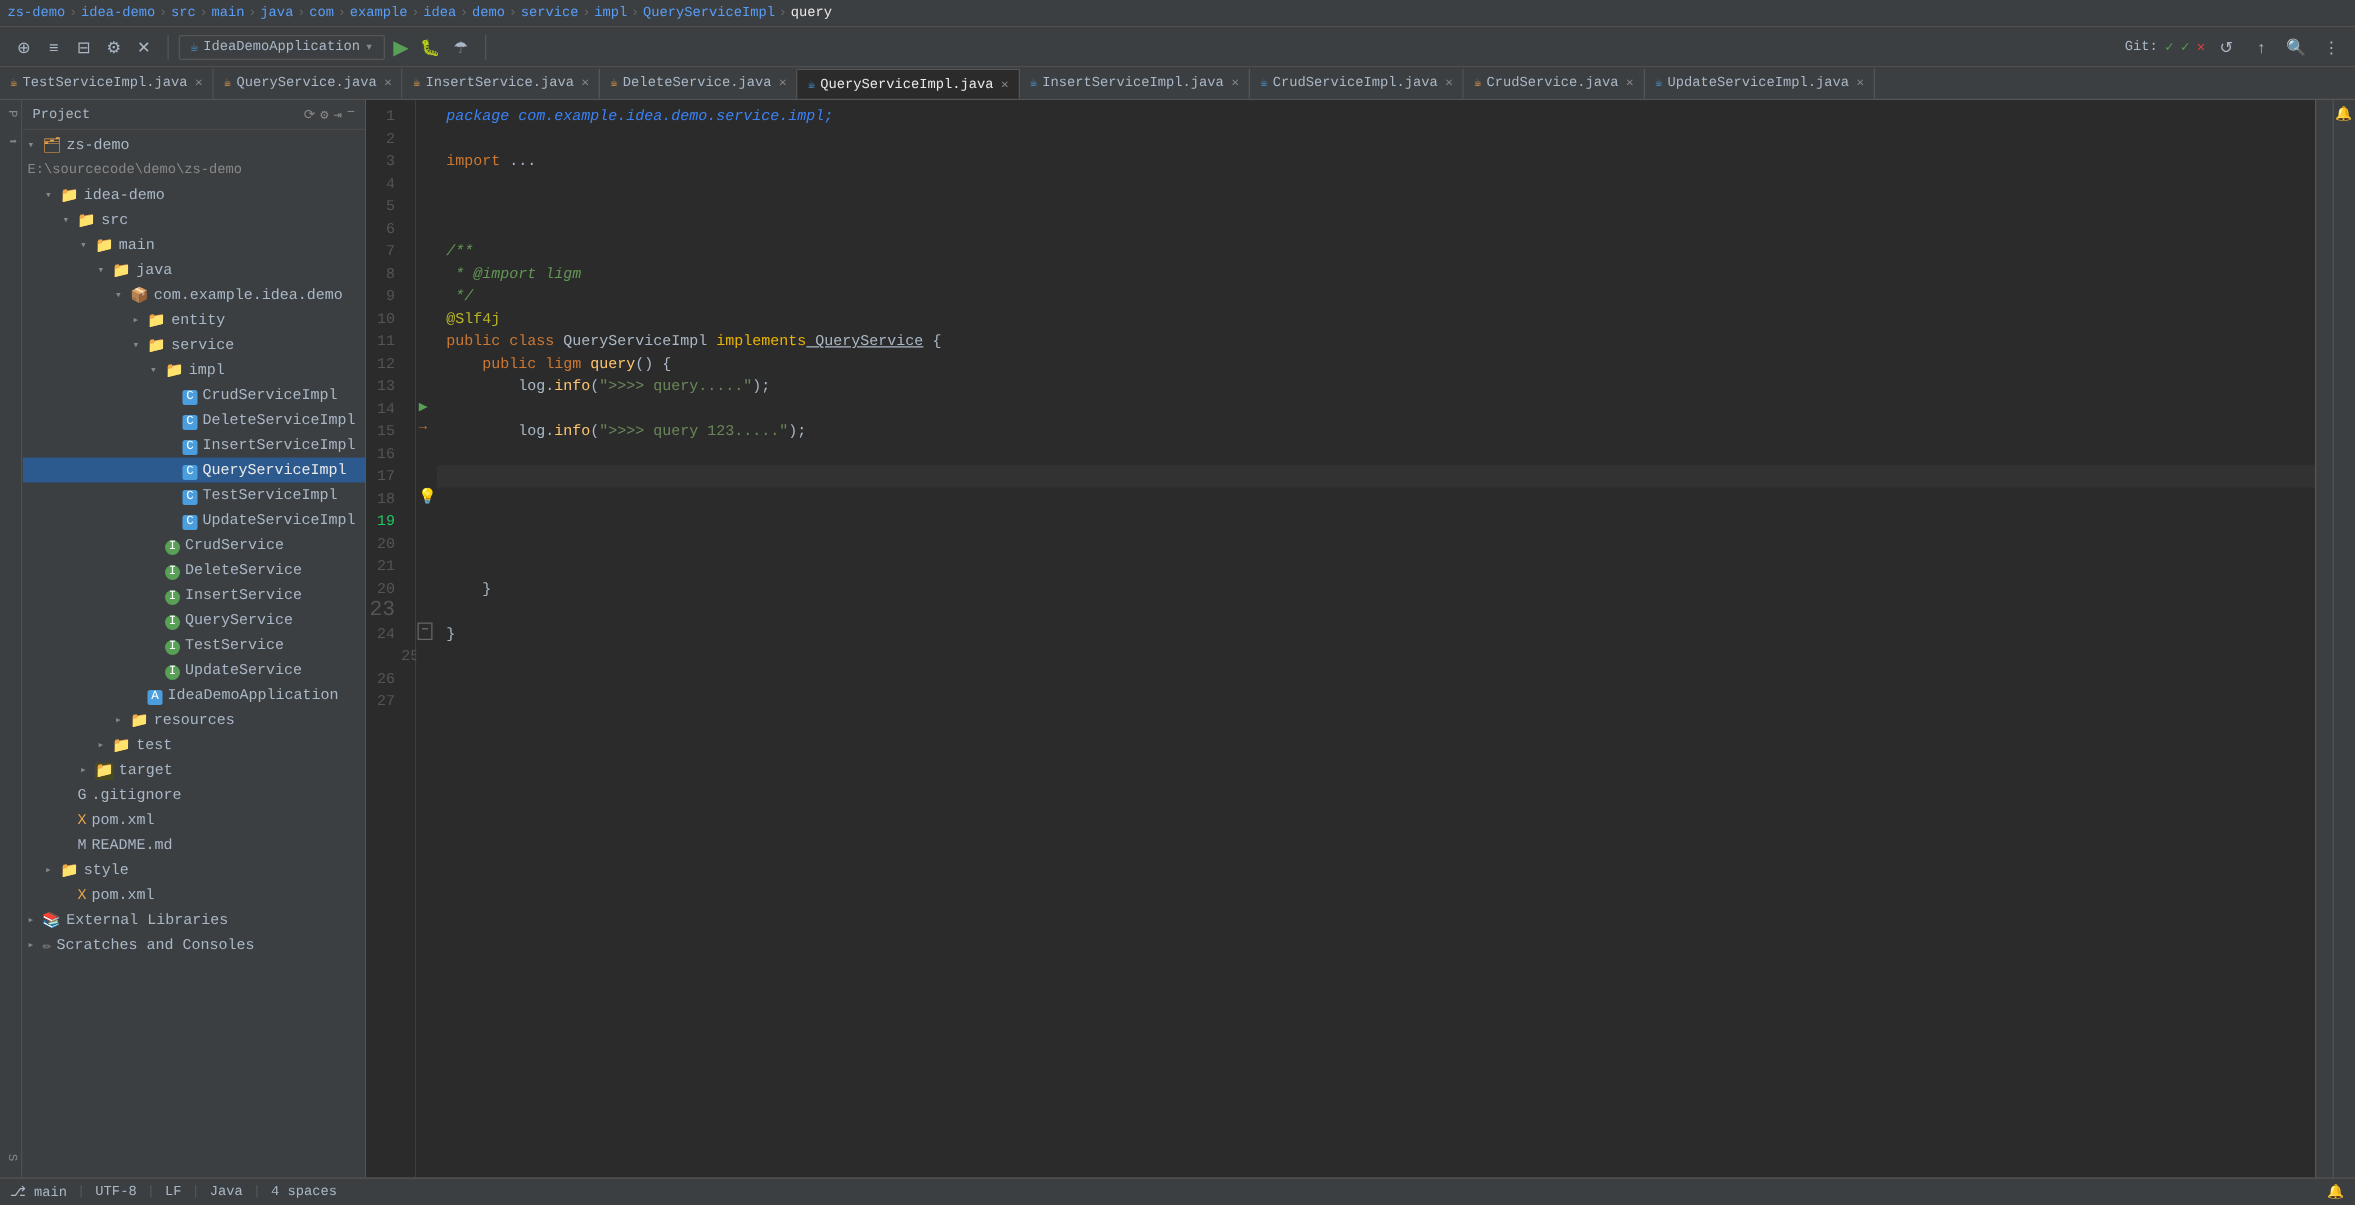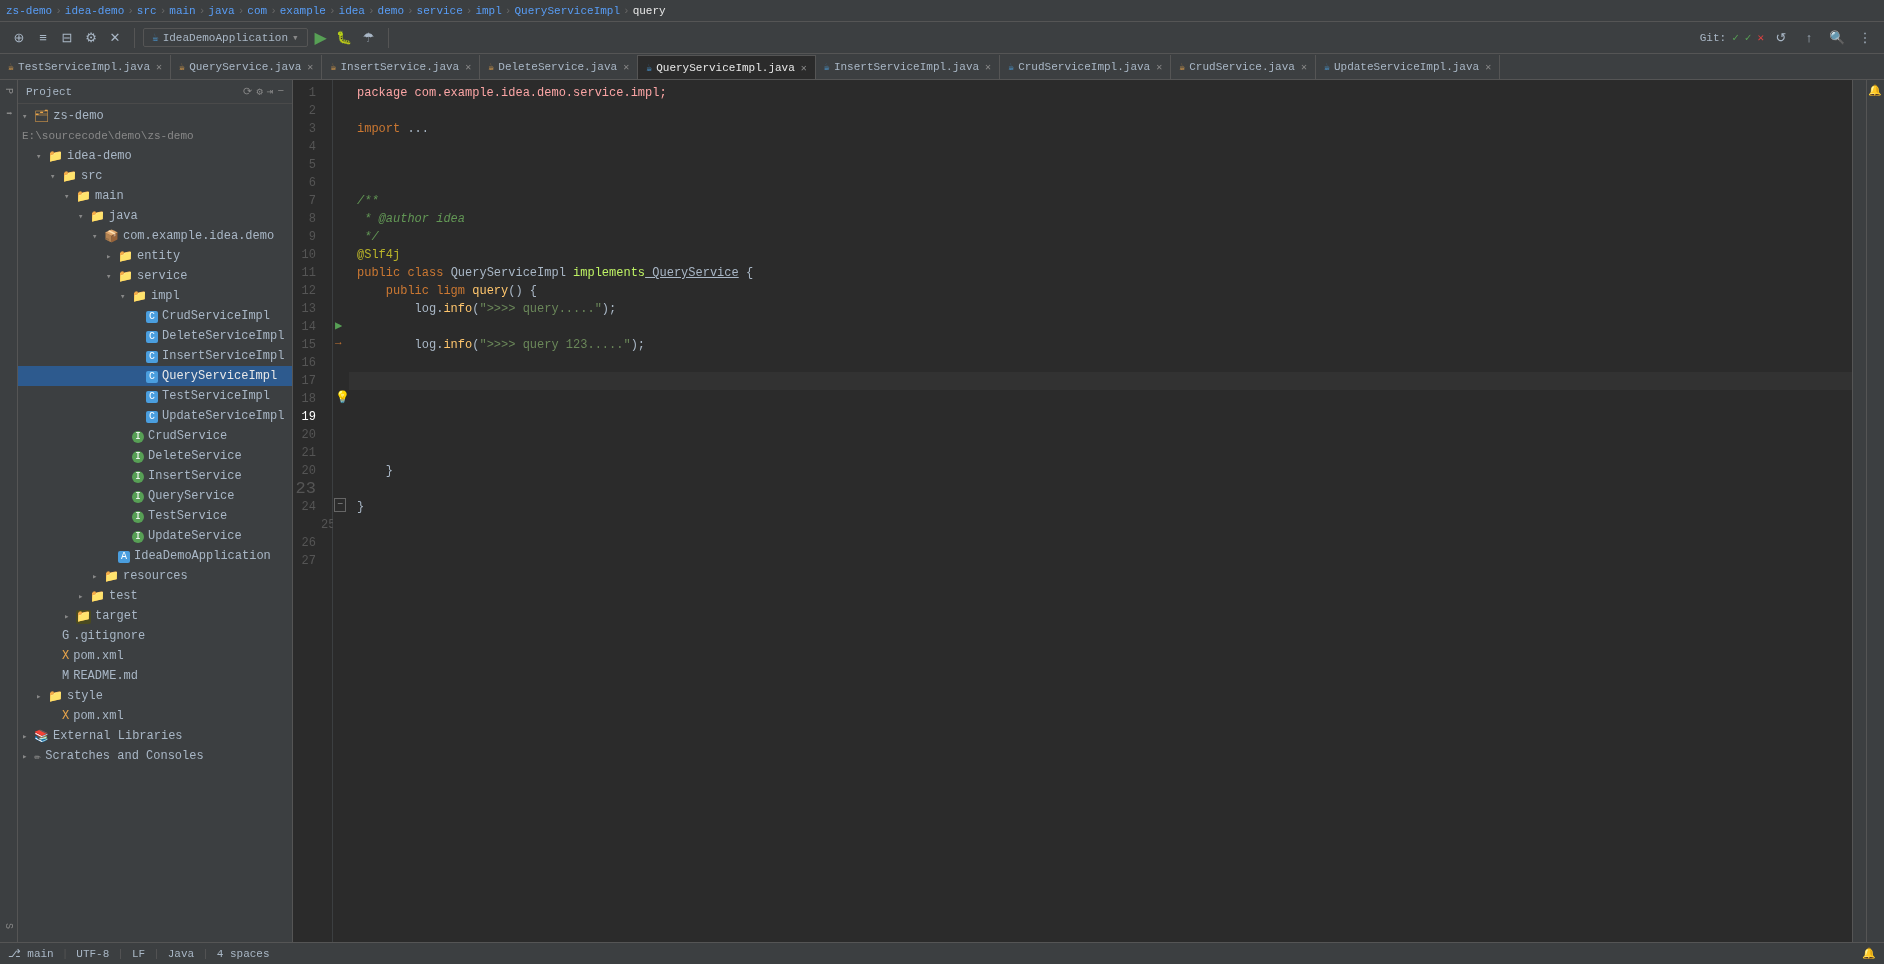--- a/index.html
+++ b/index.html
@@ -652,7 +652,7 @@
         </div>
 
       <div class="code-scroll" id="code-area">
-          <div class="code-line"><span style="color:#fca5a5;">package com.example.idea.demo.service.impl;</span></div>
+          <div class="code-line"><span style="color:#3b82f6;font-style:italic;">package com.example.idea.demo.service.impl;</span></div>
           <div class="code-line">&nbsp;</div>
           <div class="code-line"><span style="color:#cc7832;">import</span><span style="color:#a9b7c6;"> ...</span><span style="color:#a9b7c6;"></span></div>
           <div class="code-line">&nbsp;</div>

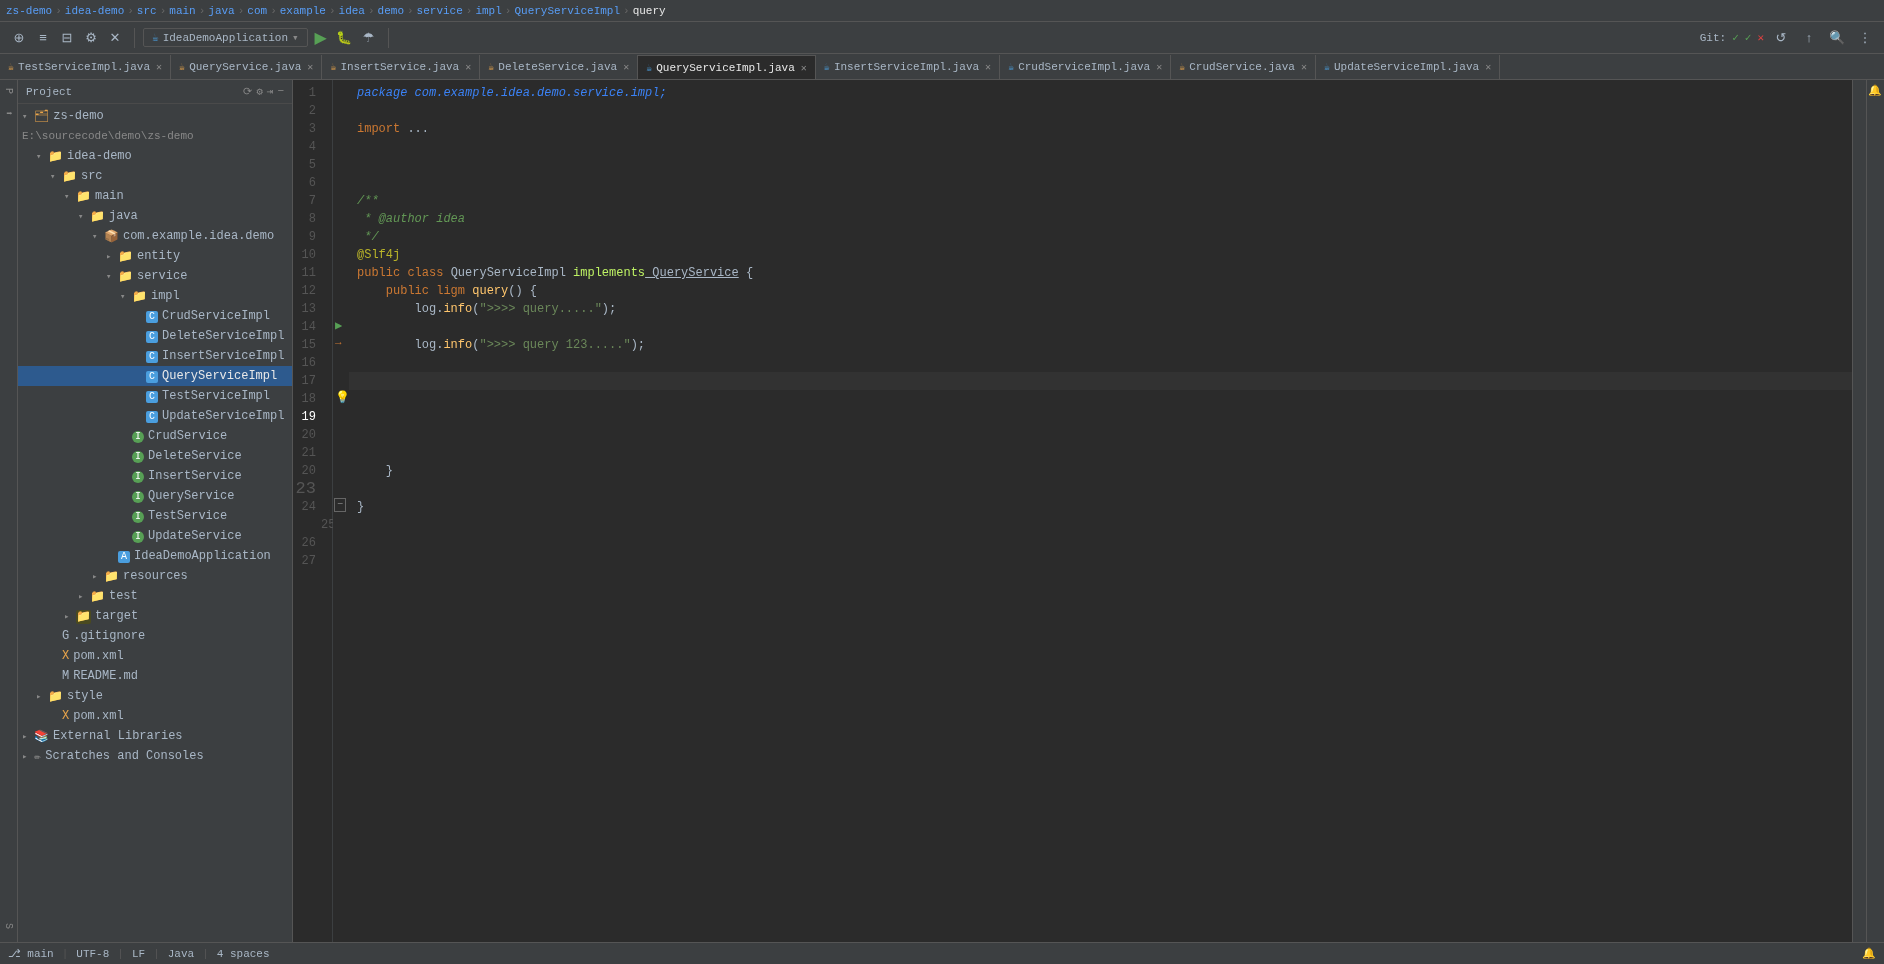--- a/index.html
+++ b/index.html
@@ -659,7 +659,7 @@
           <div class="code-line">&nbsp;</div>
           <div class="code-line">&nbsp;</div>
           <div class="code-line"><span style="color:#629755; font-style:italic;">/**</span></div>
-          <div class="code-line"><span style="color:#629755; font-style:italic;"> * @author idea</span></div>
+          <div class="code-line"><span style="color:#629755; font-style:italic;"> * @import ligm</span></div>
           <div class="code-line"><span style="color:#629755; font-style:italic;"> */</span></div>
           <div class="code-line"><span style="color:#bbb529;cursor:pointer;">@Slf4j</span></div>
           <div class="code-line"><span style="color:#cc7832;">public</span><span style="color:#cc7832;"> class</span><span style="color:#a9b7c6;"> QueryServiceImpl</span><span style="color:#bef264;"> implements</span><span style="color:#a9b7c6;text-decoration:underline;"> QueryService</span><span style="color:#a9b7c6;"> {</span></div>

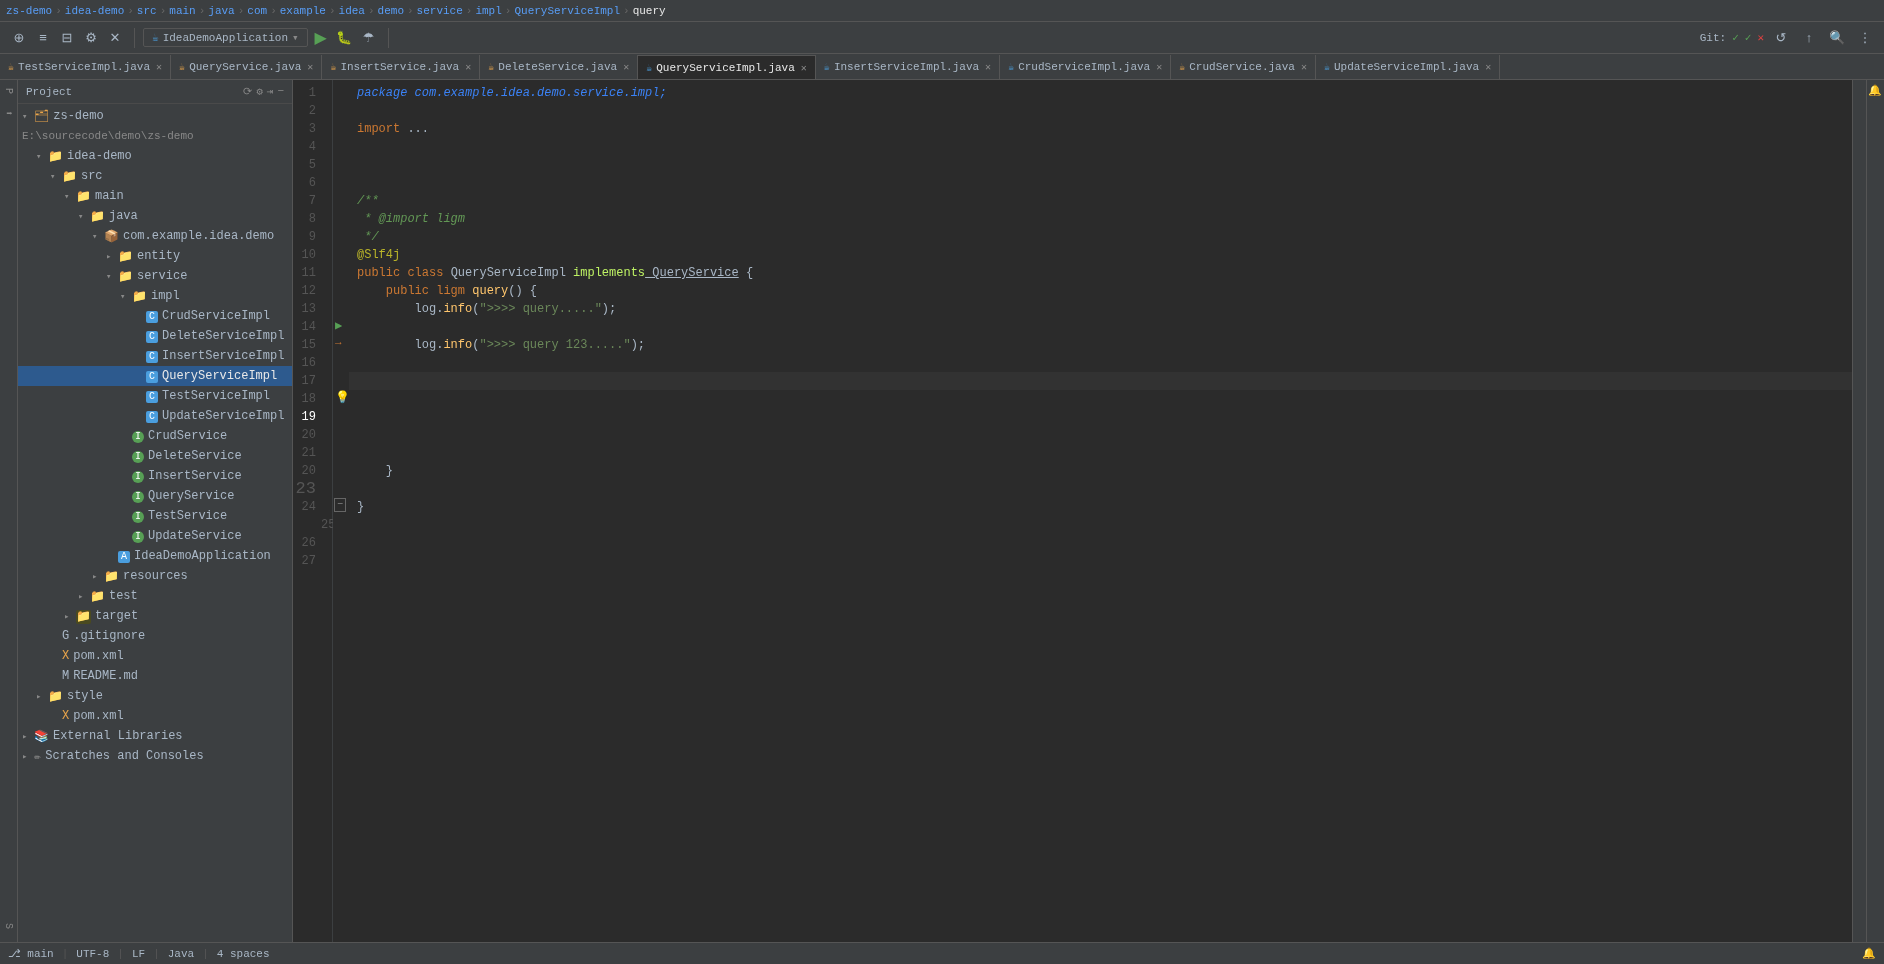--- a/index.html
+++ b/index.html
@@ -662,7 +662,7 @@
           <div class="code-line"><span style="color:#629755; font-style:italic;"> * @import ligm</span></div>
           <div class="code-line"><span style="color:#629755; font-style:italic;"> */</span></div>
           <div class="code-line"><span style="color:#bbb529;cursor:pointer;">@Slf4j</span></div>
-          <div class="code-line"><span style="color:#cc7832;">public</span><span style="color:#cc7832;"> class</span><span style="color:#a9b7c6;"> QueryServiceImpl</span><span style="color:#bef264;"> implements</span><span style="color:#a9b7c6;text-decoration:underline;"> QueryService</span><span style="color:#a9b7c6;"> {</span></div>
+          <div class="code-line"><span style="color:#cc7832;">public</span><span style="color:#cc7832;"> class</span><span style="color:#a9b7c6;"> QueryServiceImpl</span><span style="color:#eab308;"> implements</span><span style="color:#a9b7c6;text-decoration:underline;"> QueryService</span><span style="color:#a9b7c6;"> {</span></div>
           <div class="code-line"><span style="color:#cc7832;">    public</span><span style="color:#cc7832;"> ligm</span><span style="color:#ffc66d;"> query</span><span style="color:#a9b7c6;">()</span><span style="color:#a9b7c6;"> {</span></div>
           <div class="code-line"><span style="color:#a9b7c6;">        log.</span><span style="color:#ffc66d;">info</span><span style="color:#a9b7c6;">(</span><span style="color:#6a8759;">"&gt;&gt;&gt;&gt; query....."</span><span style="color:#a9b7c6;">);</span></div>
           <div class="code-line">&nbsp;</div>

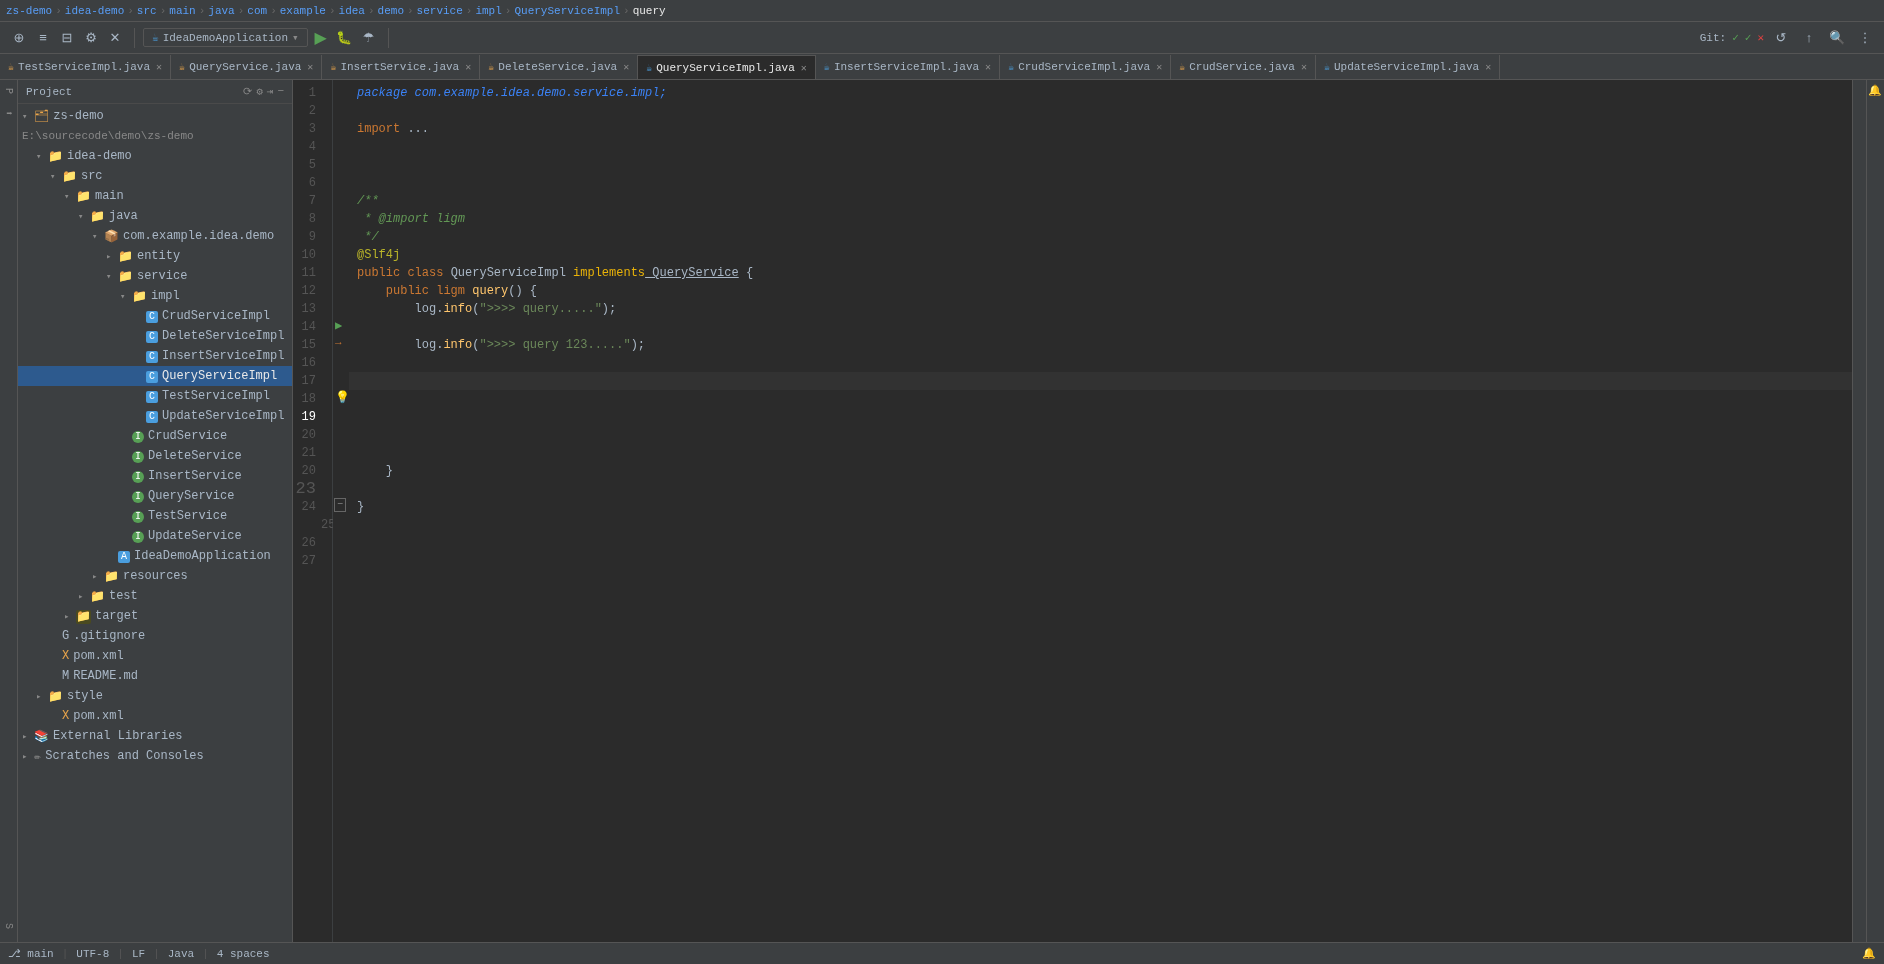--- a/index.html
+++ b/index.html
@@ -633,7 +633,7 @@
           <div style="height: 18px; line-height: 18px; font-size: 12px; padding-right: 8px; text-align: right;">16</div>
           <div style="height: 18px; line-height: 18px; font-size: 12px; padding-right: 8px; text-align: right;">17</div>
           <div style="height: 18px; line-height: 18px; font-size: 12px; padding-right: 8px; text-align: right;">18</div>
-          <div style="height: 18px; line-height: 18px; font-size: 12px; padding-right: 8px; text-align: right; color: #ffffff;">19</div>
+          <div style="height: 18px; line-height: 18px; font-size: 12px; padding-right: 8px; text-align: right; color: #22c55e;">19</div>
           <div style="height: 18px; line-height: 18px; font-size: 12px; padding-right: 8px; text-align: right;">20</div>
           <div style="height: 18px; line-height: 18px; font-size: 12px; padding-right: 8px; text-align: right;">21</div>
           <div style="height: 18px; line-height: 18px; font-size: 12px; padding-right: 8px; text-align: right;">20</div>

